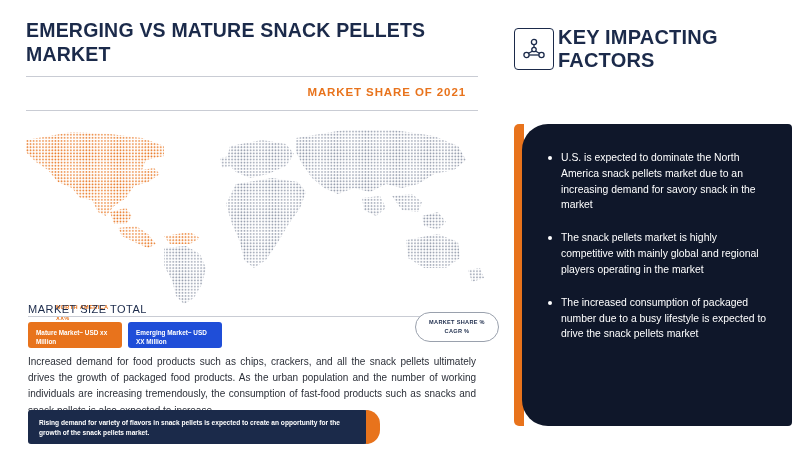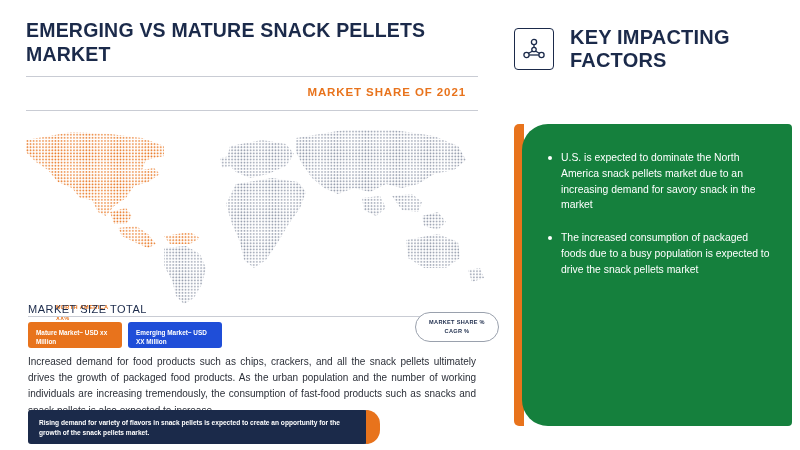--- a/index.html
+++ b/index.html
@@ -166,7 +166,7 @@
     left: 14px; top: 26px;
     display: flex;
     align-items: flex-start;
-    gap: 16px;
+    gap: 4px;
   }
   #kif-icon {
     width: 40px; height: 42px;

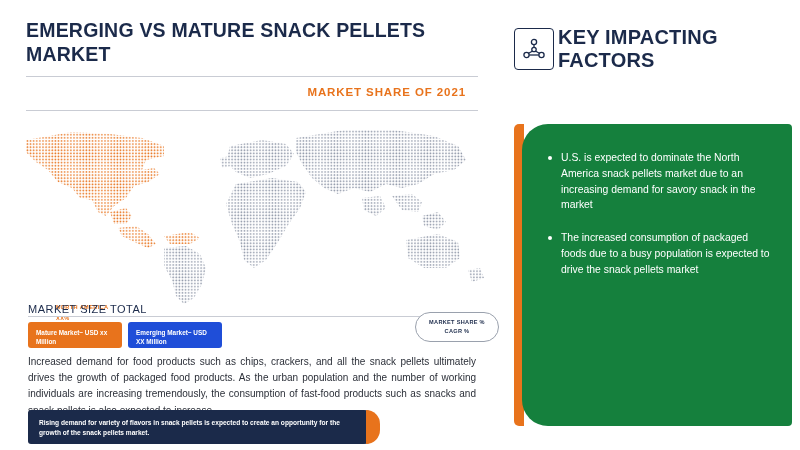--- a/index.html
+++ b/index.html
@@ -192,7 +192,7 @@
     position: absolute;
     left: 22px; top: 124px;
     width: 270px; height: 302px;
-    background: #15803d;
+    background: #0f172a;
     border-radius: 26px 4px 4px 26px;
     padding: 26px 22px 20px 26px;
   }

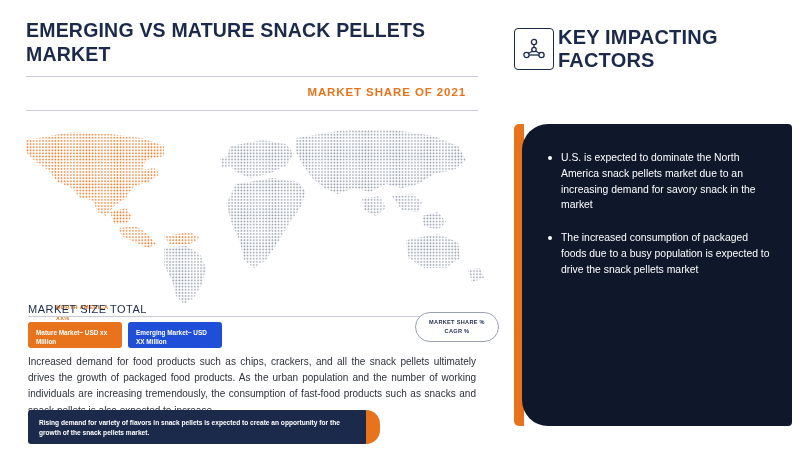--- a/index.html
+++ b/index.html
@@ -330,6 +330,7 @@
     <div id="factors-accent"></div>
     <div id="factors-card">
       <div class="factor-item">U.S. is expected to dominate the North America snack pellets market due to an increasing demand for savory snack in the market</div>
+      <div class="factor-item">The snack pellets market is highly competitive with mainly global and regional players operating in the market</div>
       <div class="factor-item">The increased consumption of packaged foods due to a busy population is expected to drive the snack pellets market</div>
     </div>
   </div>

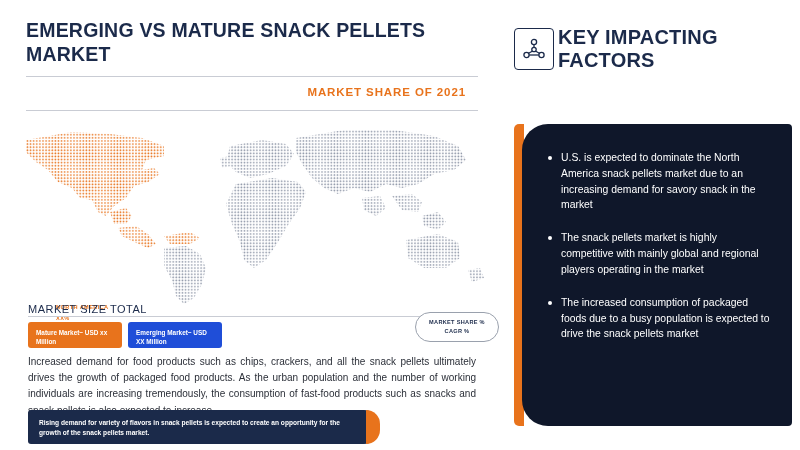--- a/index.html
+++ b/index.html
@@ -331,7 +331,7 @@
     <div id="factors-card">
       <div class="factor-item">U.S. is expected to dominate the North America snack pellets market due to an increasing demand for savory snack in the market</div>
       <div class="factor-item">The snack pellets market is highly competitive with mainly global and regional players operating in the market</div>
-      <div class="factor-item">The increased consumption of packaged foods due to a busy population is expected to drive the snack pellets market</div>
+      <div class="factor-item">The increased consumption of packaged number due to a busy lifestyle is expected to drive the snack pellets market</div>
     </div>
   </div>
 

